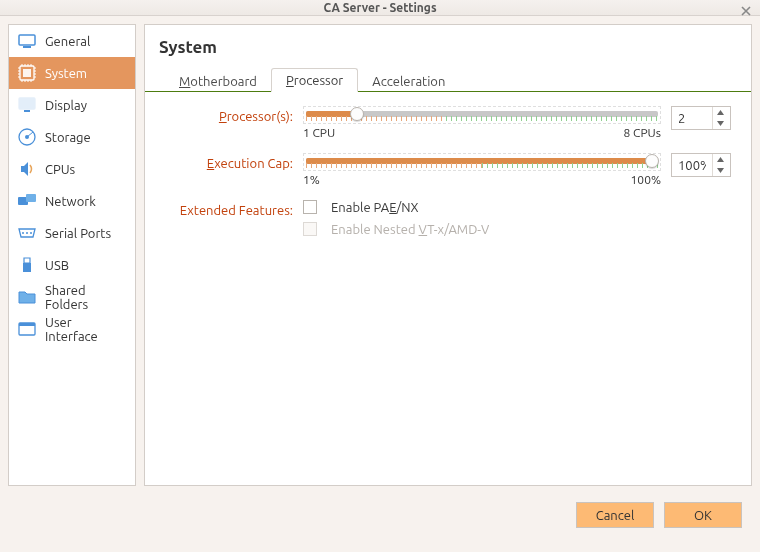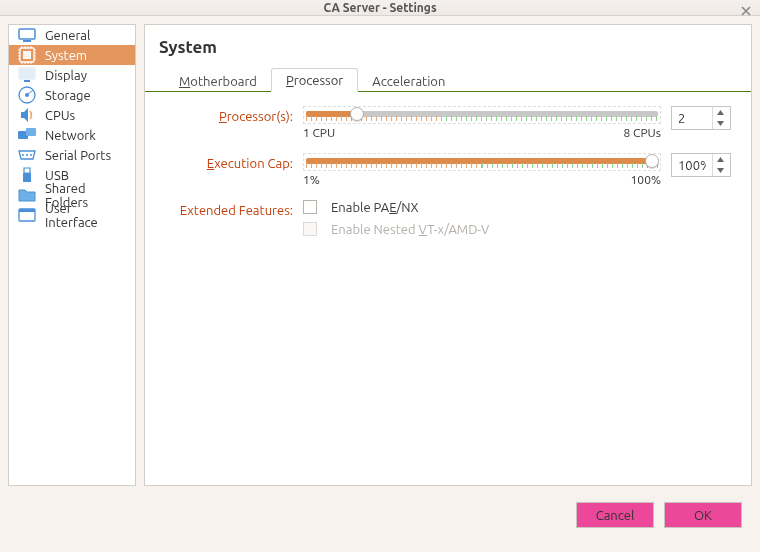--- a/index.html
+++ b/index.html
@@ -57,7 +57,7 @@
     display: flex;
     align-items: center;
     gap: 8px;
-    height: 20px;
+    height: 32px;
     padding: 4px 8px;
     color: #333;
     cursor: pointer;

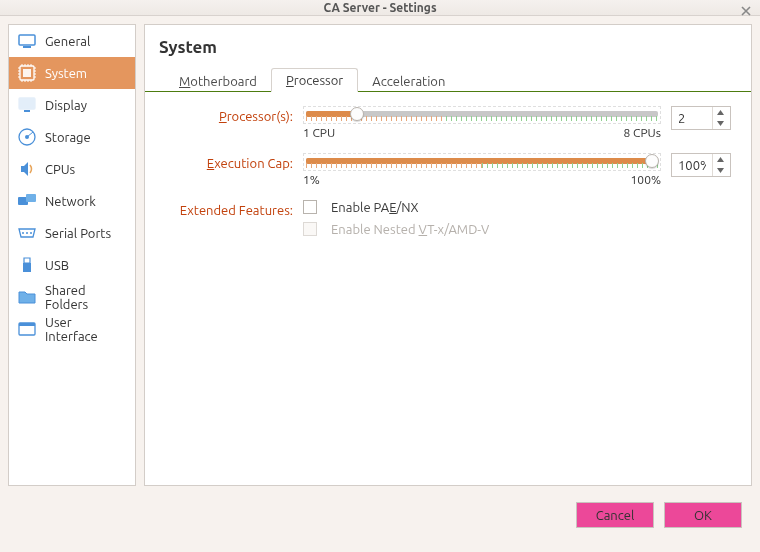--- a/index.html
+++ b/index.html
@@ -235,7 +235,7 @@
     min-width: 78px;
     height: 26px;
     border: 1px solid #c9c3be;
-    background: #ec4899;
+    background: #fdba74;
     cursor: pointer;
     font: inherit;
     color: #333;

